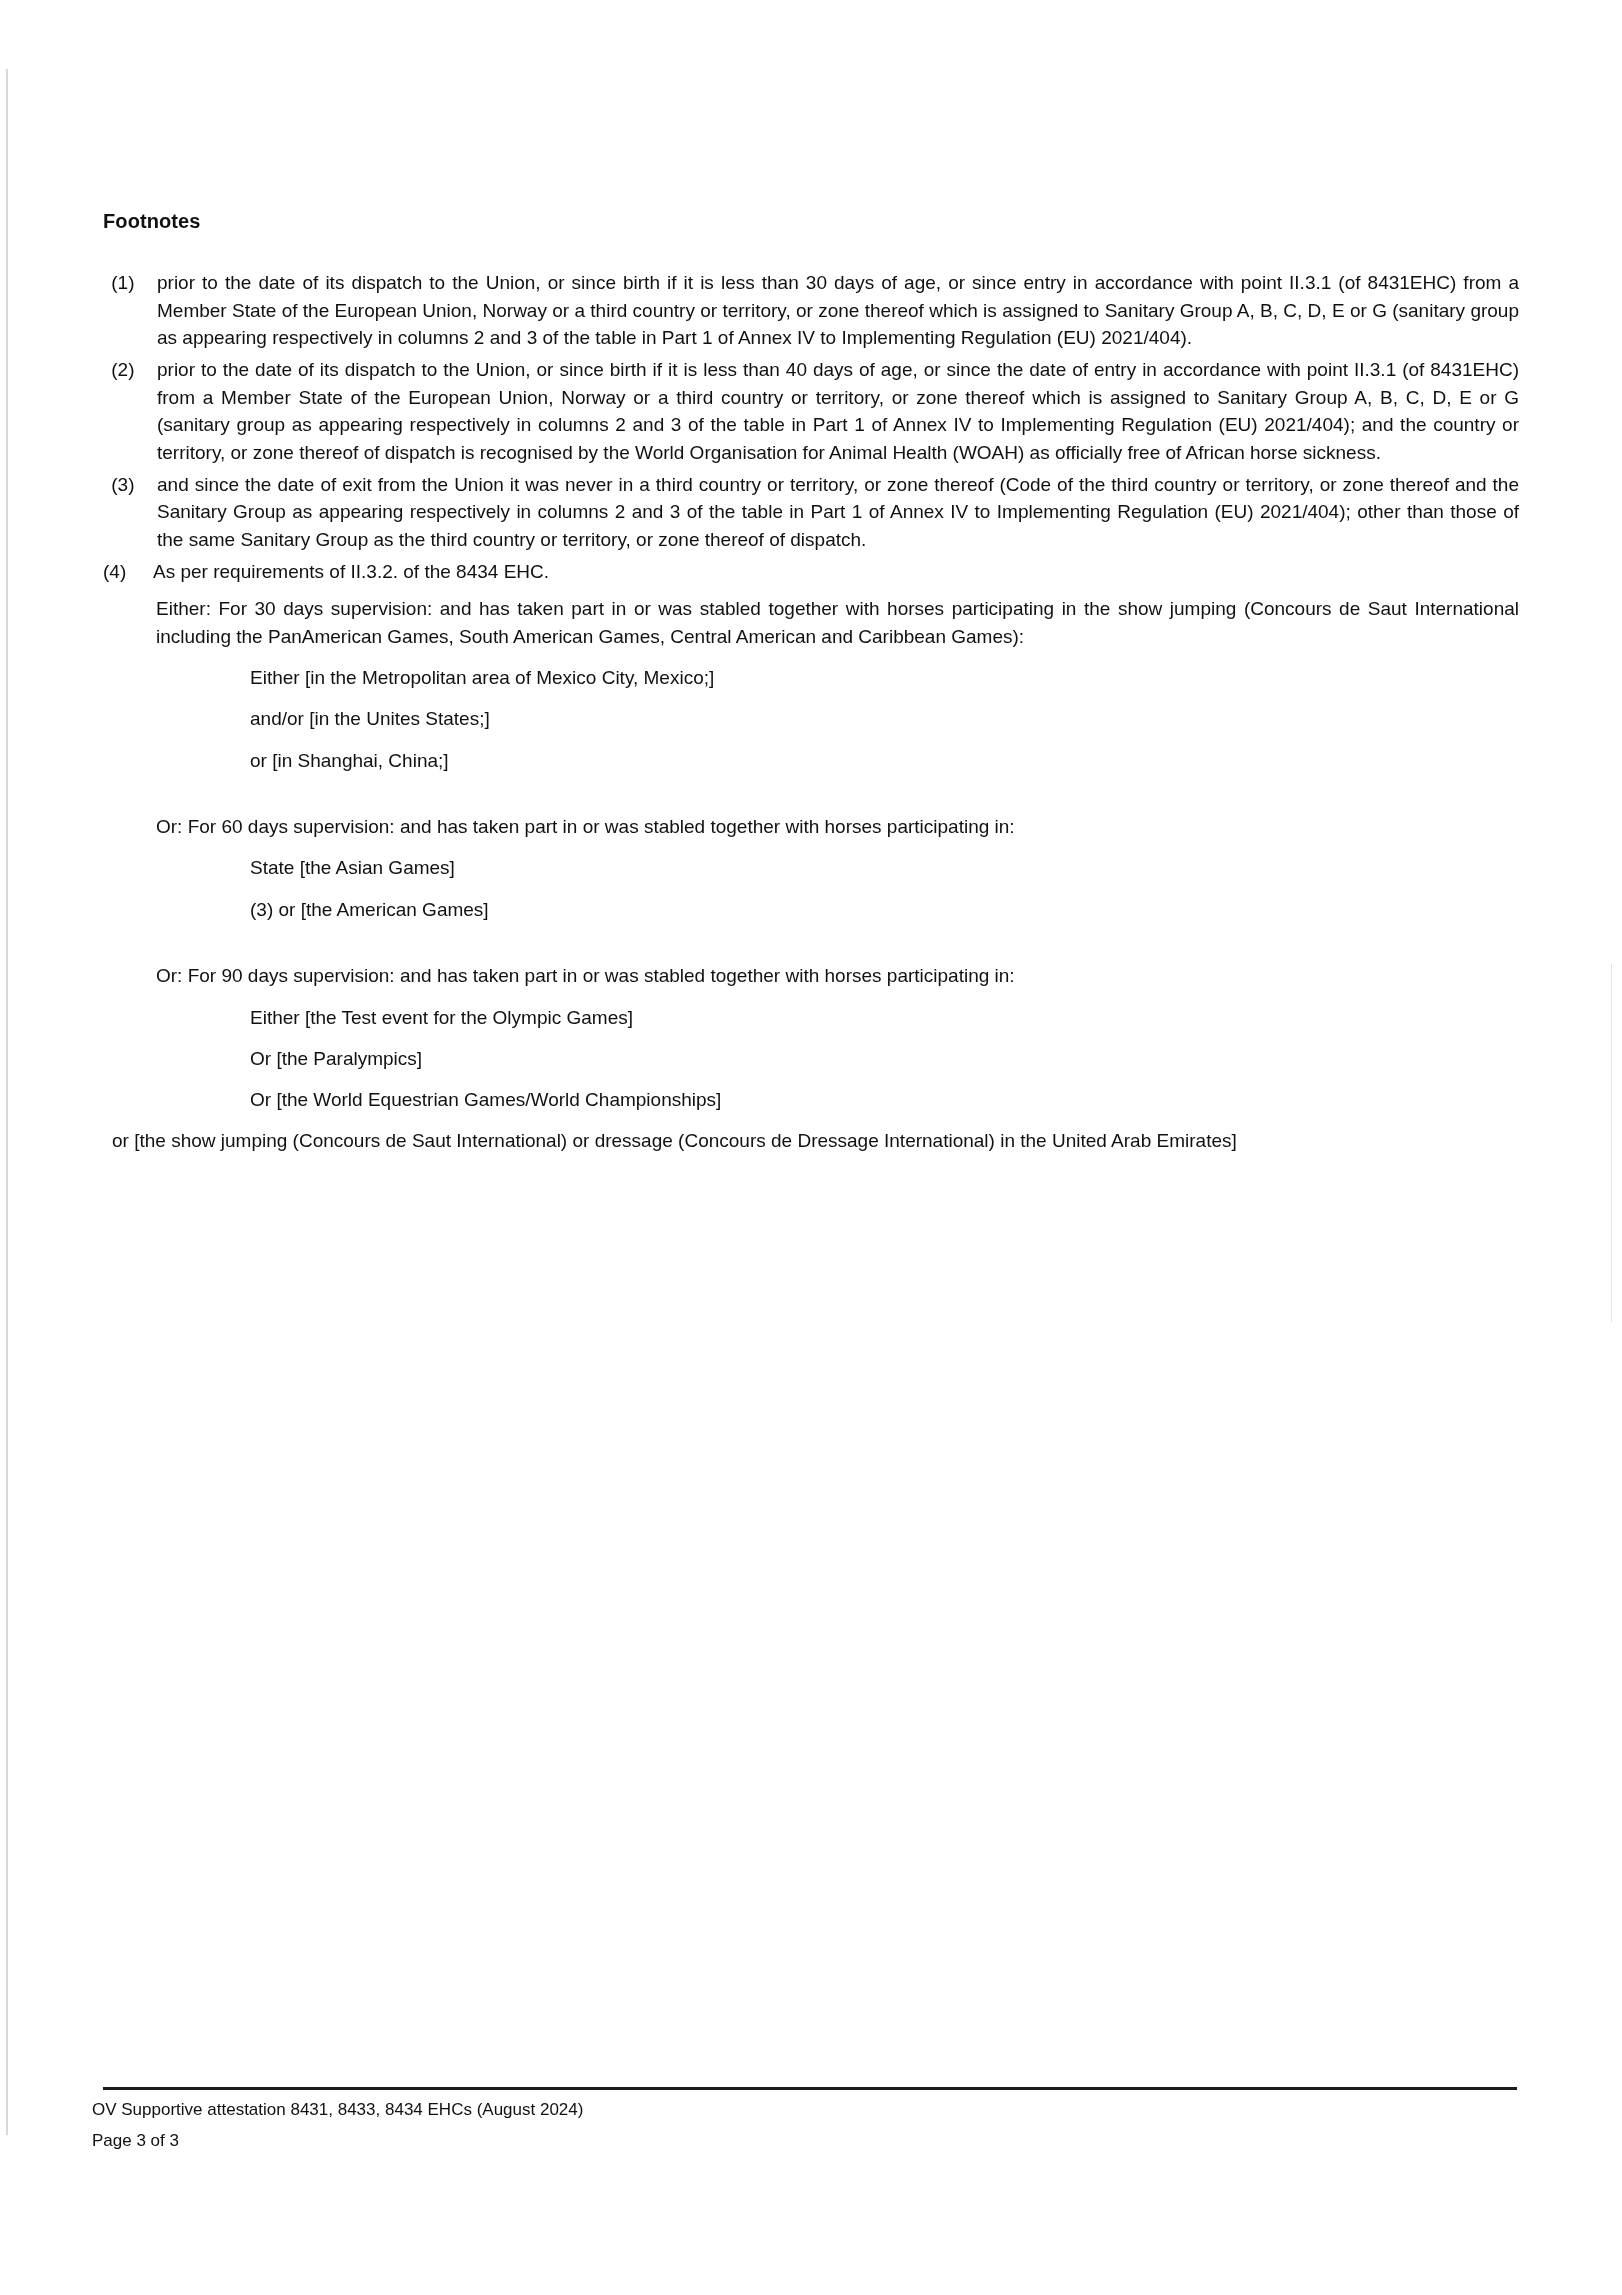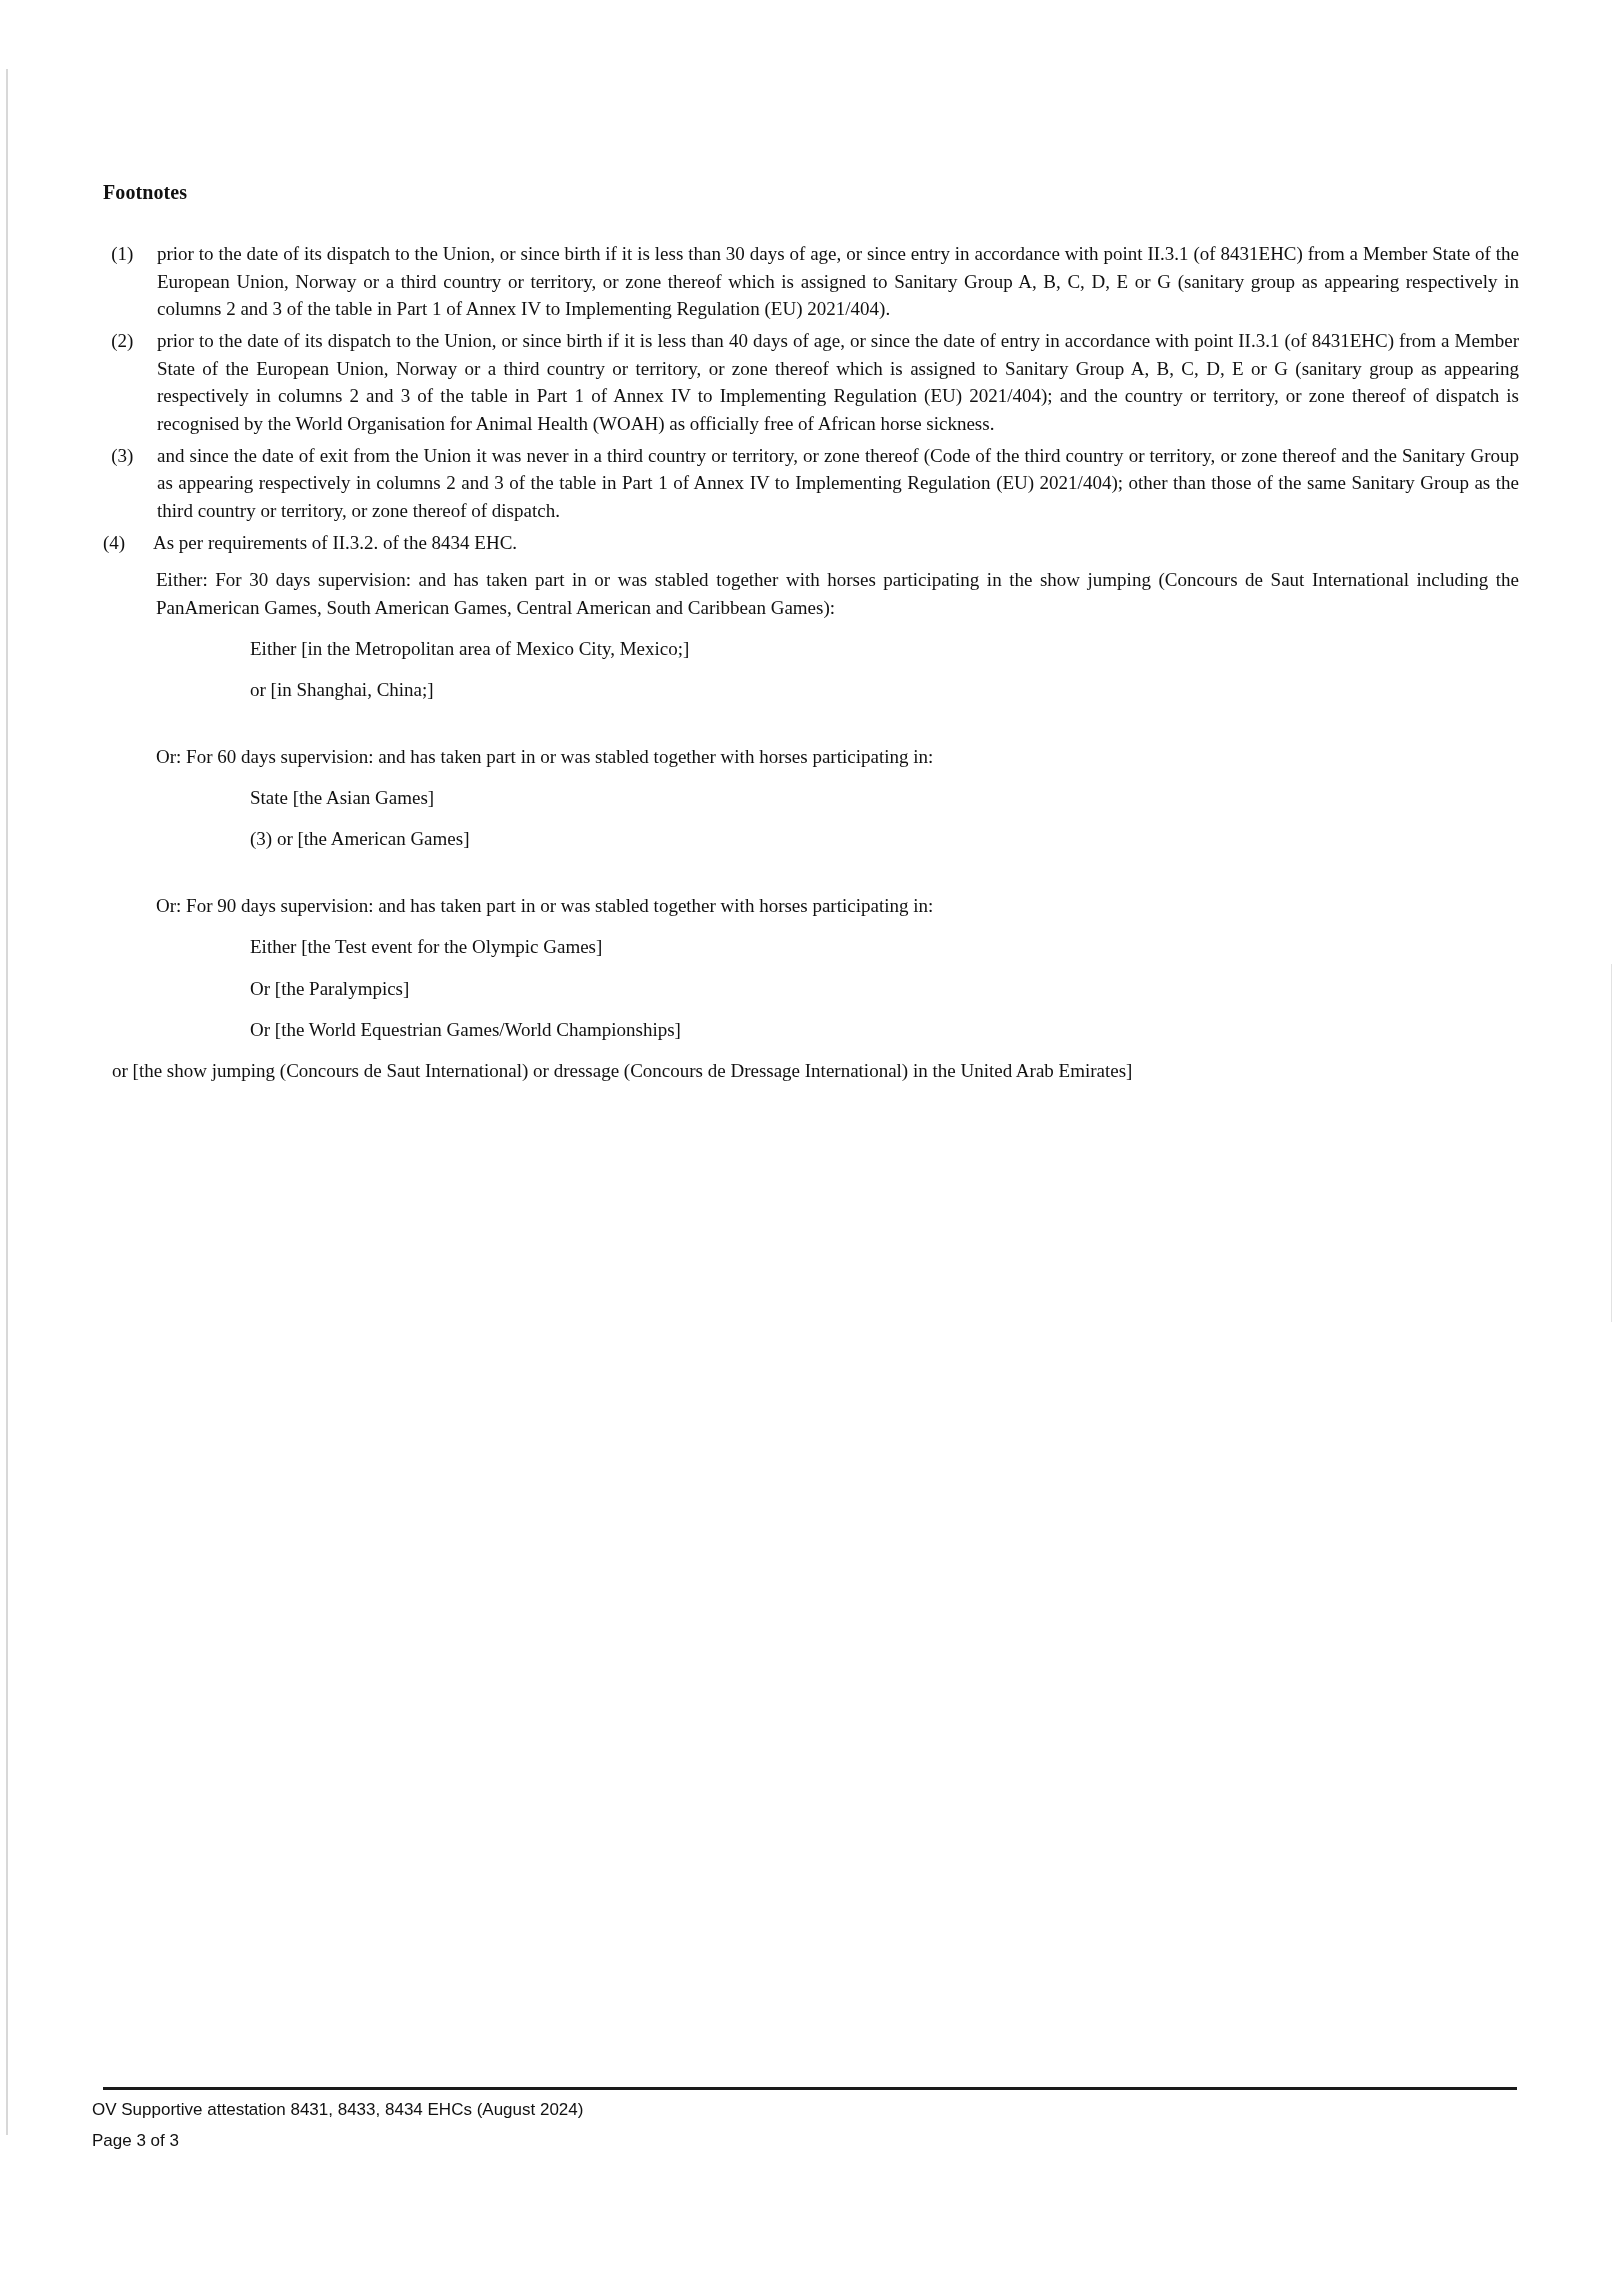--- a/index.html
+++ b/index.html
@@ -39,9 +39,8 @@
   .content {
     position: absolute;
     left: 103px;
-    top: 181px;
+    top: 210px;
     width: 1416px;
-    font-family: Liberation Serif, serif;
   }
   h1.footnotes-title {
     font-size: 20px;

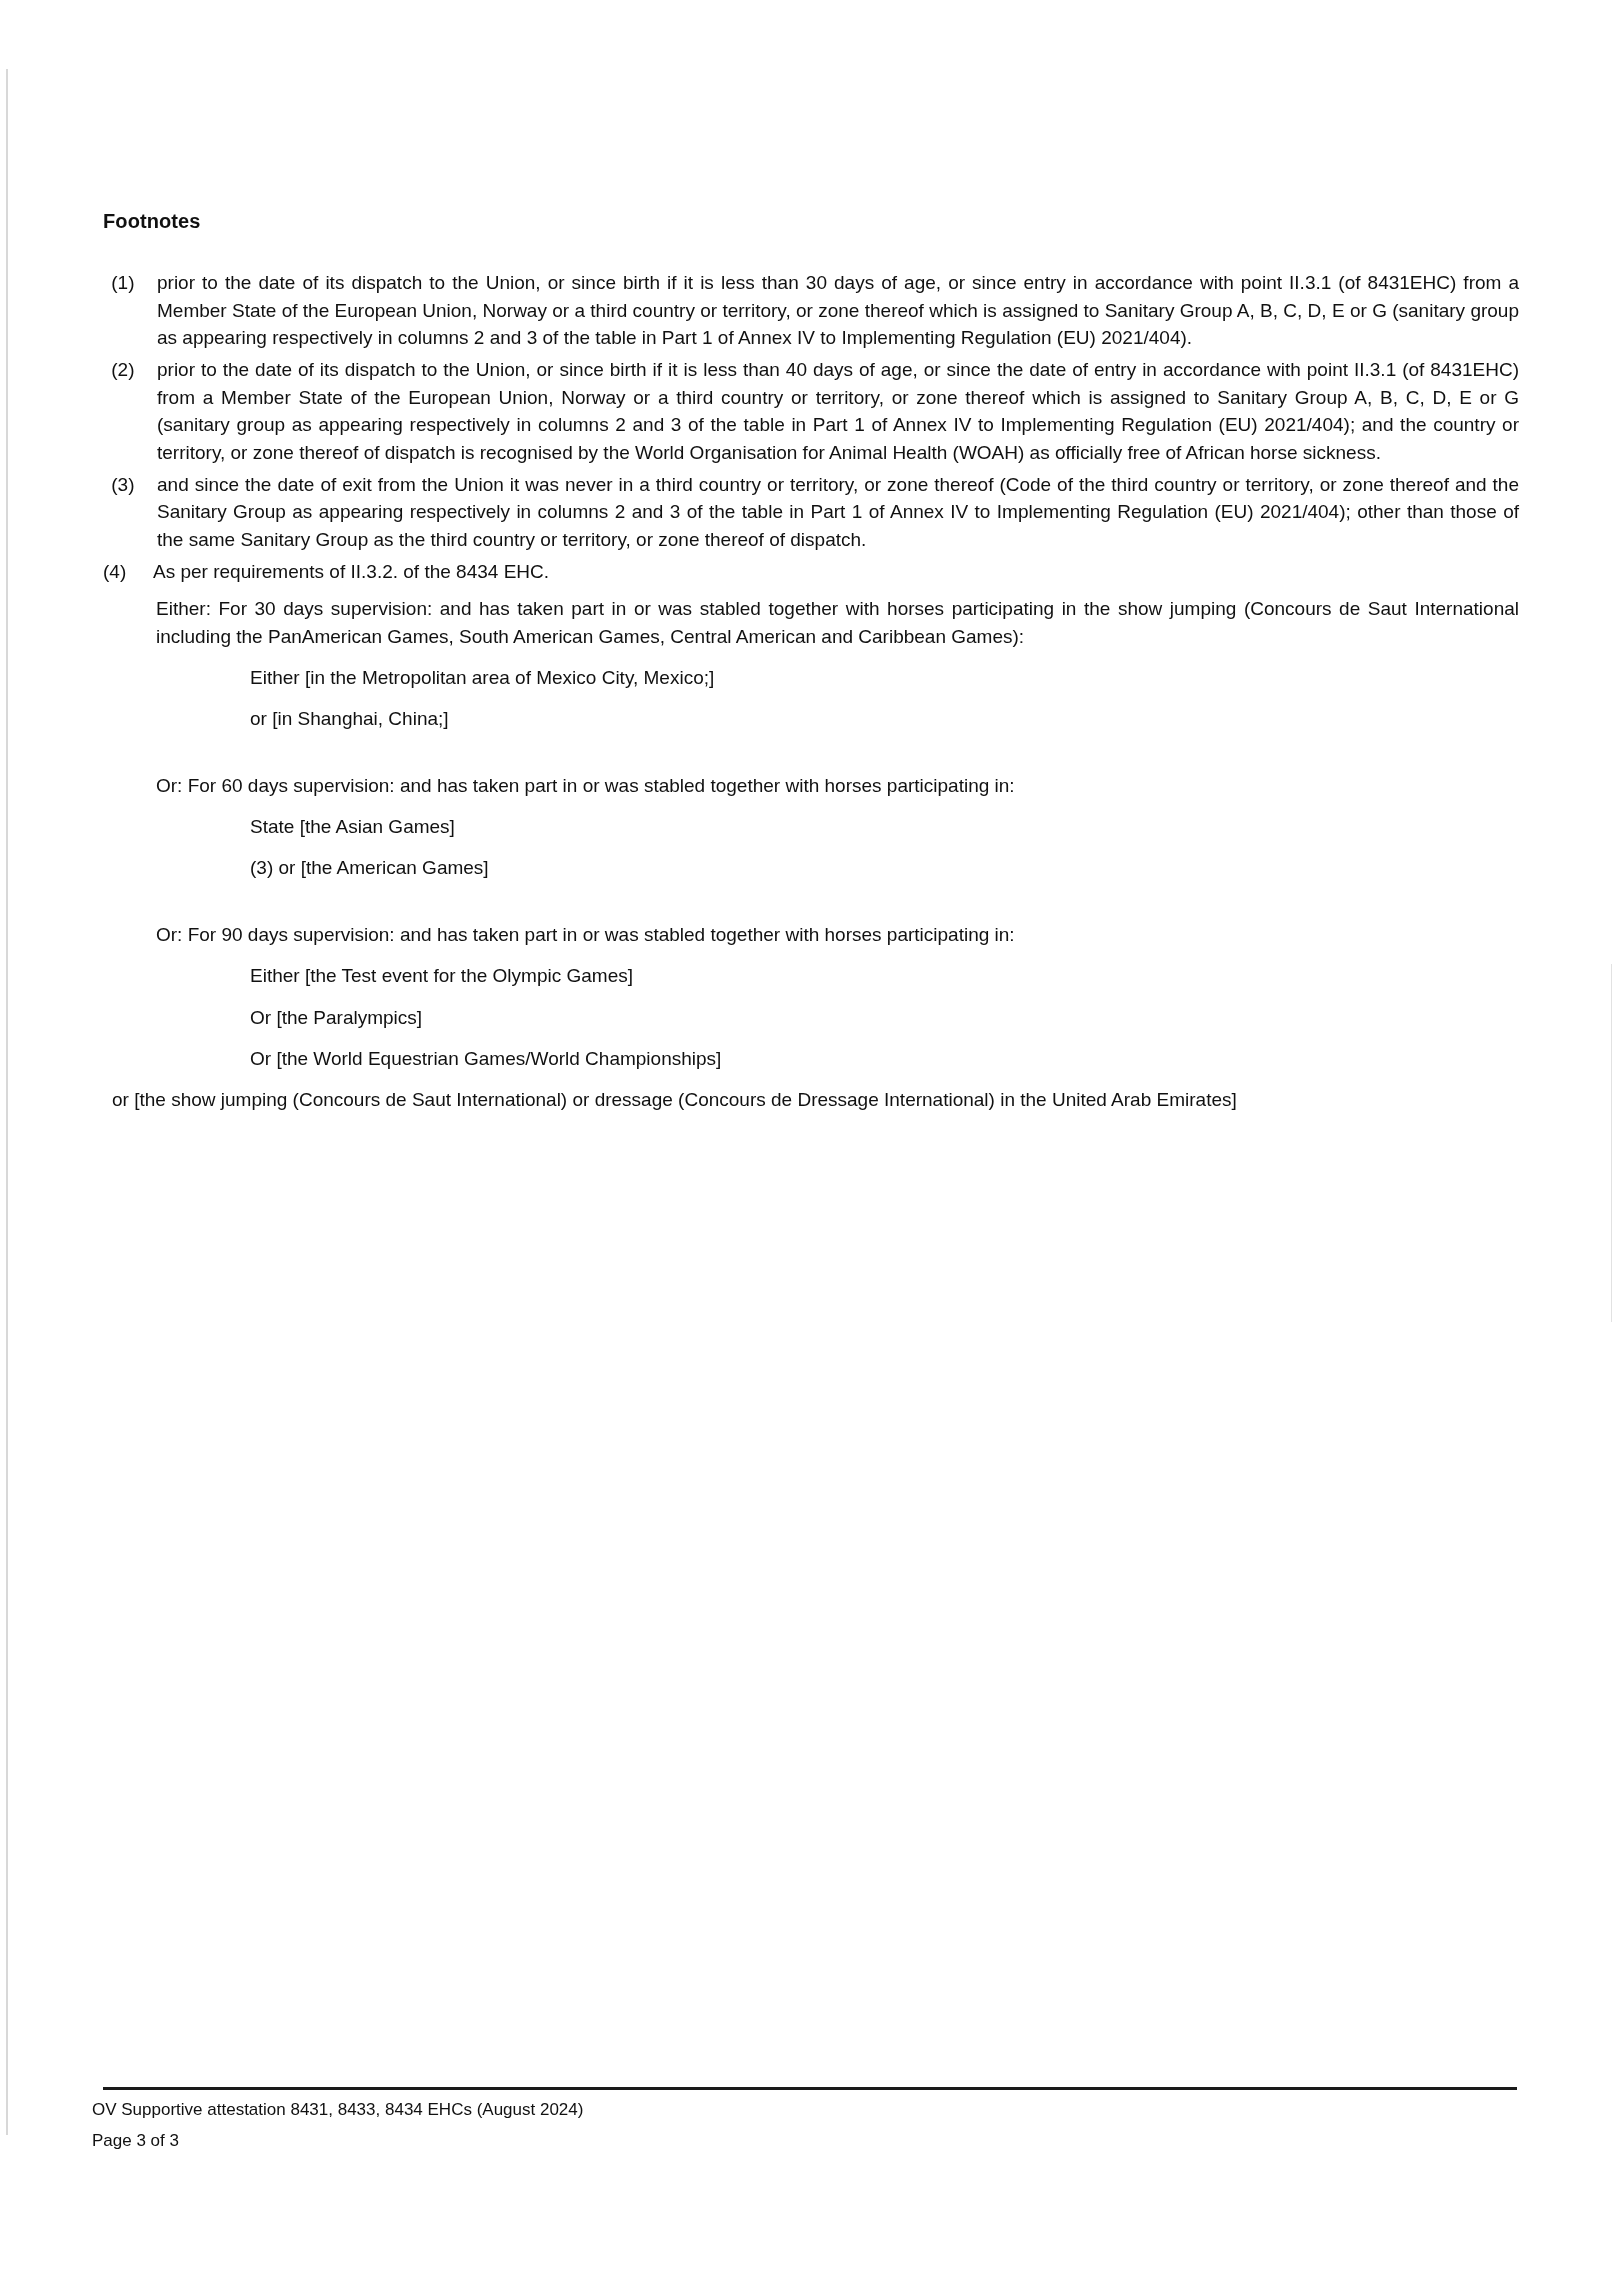--- a/index.html
+++ b/index.html
@@ -146,6 +146,7 @@
 
     <div class="para">Either: For 30 days supervision: and has taken part in or was stabled together with horses participating in the show jumping (Concours de Saut International including the PanAmerican Games, South American Games, Central American and Caribbean Games):</div>
     <div class="sub">Either [in the Metropolitan area of Mexico City, Mexico;]</div>
+    <div class="sub">and/or [in the Unites States;]</div>
     <div class="sub">or [in Shanghai, China;]</div>
 
     <div class="gap-lg"></div>

